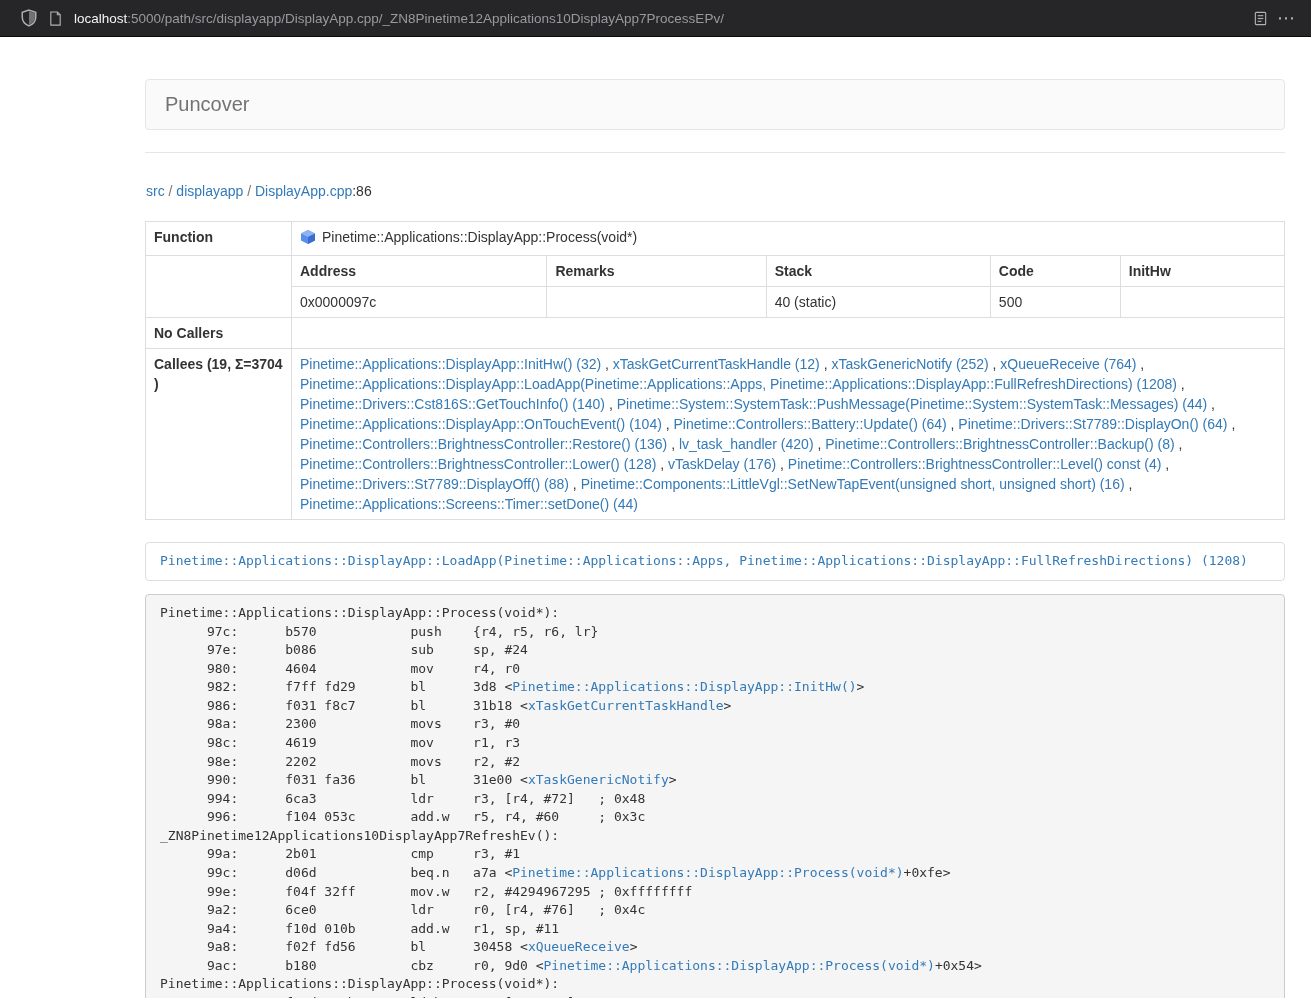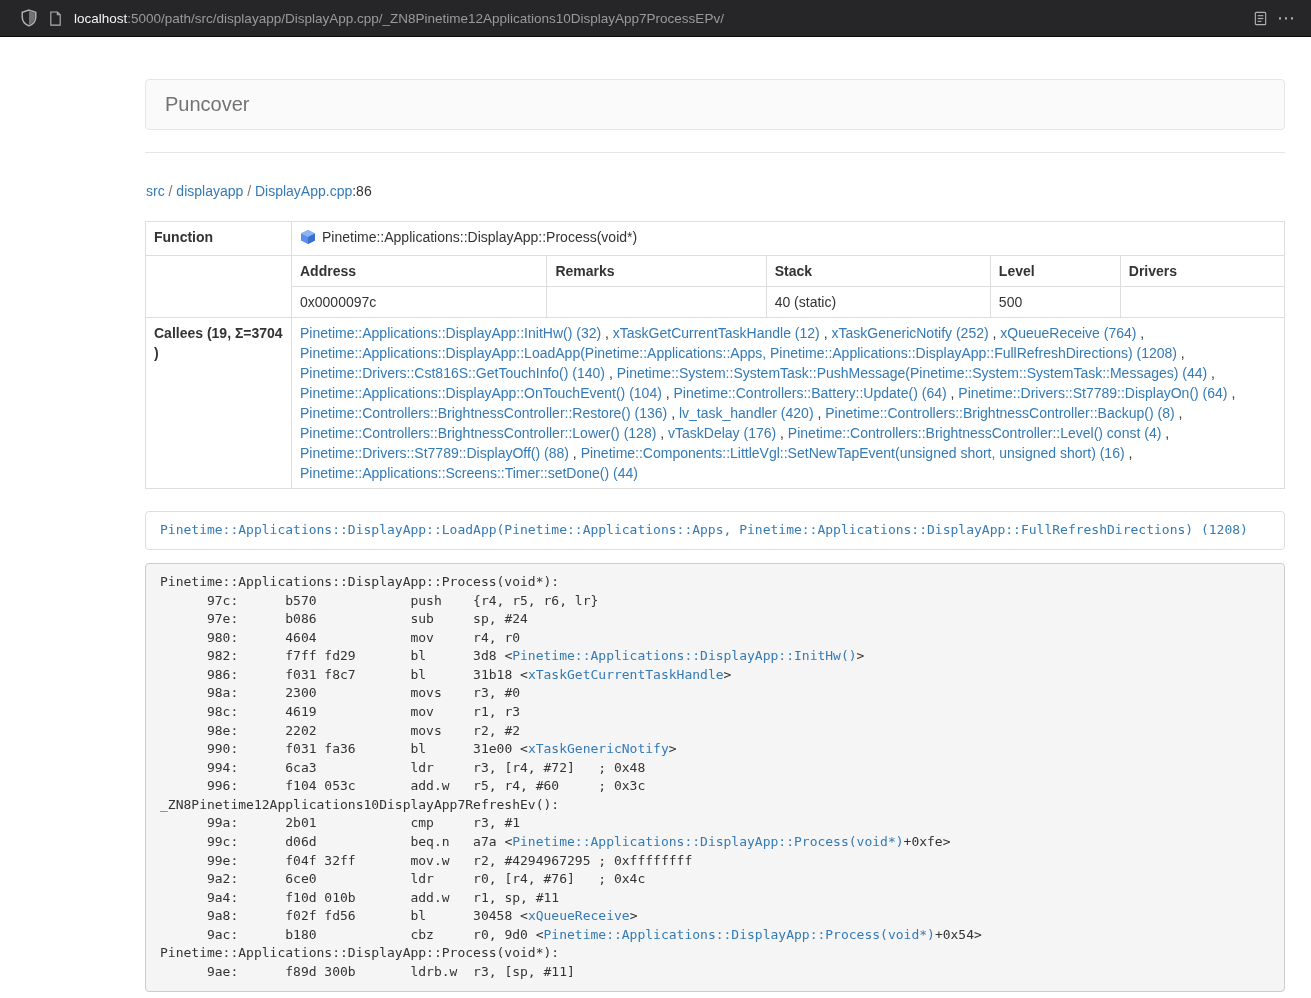--- a/index.html
+++ b/index.html
@@ -147,7 +147,7 @@
                   <th>Address</th>
                   <th>Remarks</th>
                   <th>Stack</th>
-                  <th>Level</th>
+                  <th>Code</th>
                   <th>Drivers</th>
                 </tr>
               </thead>

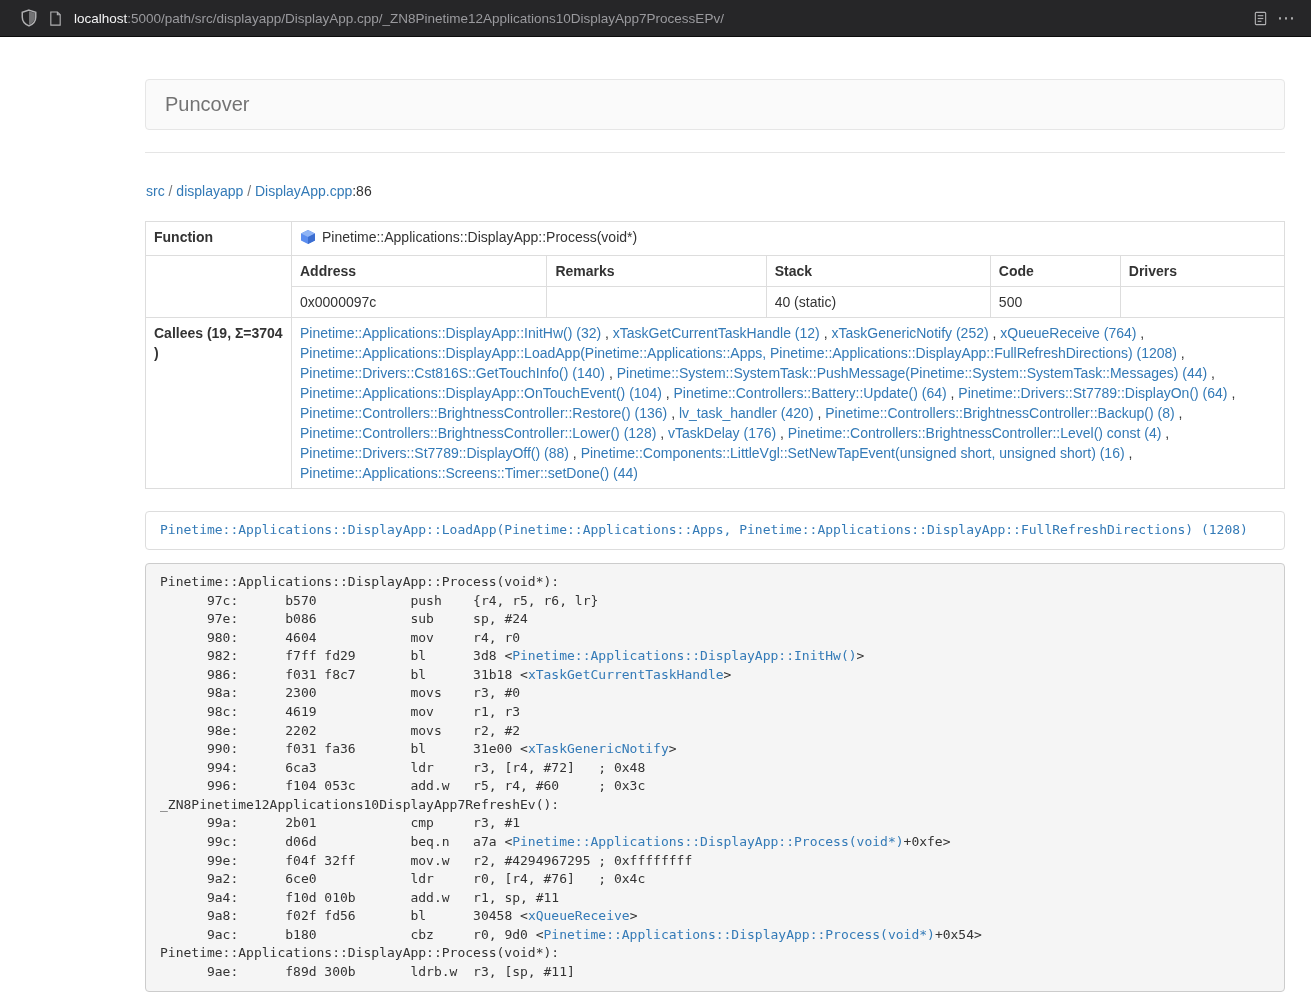--- a/index.html
+++ b/index.html
@@ -148,7 +148,7 @@
                   <th>Remarks</th>
                   <th>Stack</th>
                   <th>Code</th>
-                  <th>Drivers</th>
+                  <th>InitHw</th>
                 </tr>
               </thead>
             <tbody>

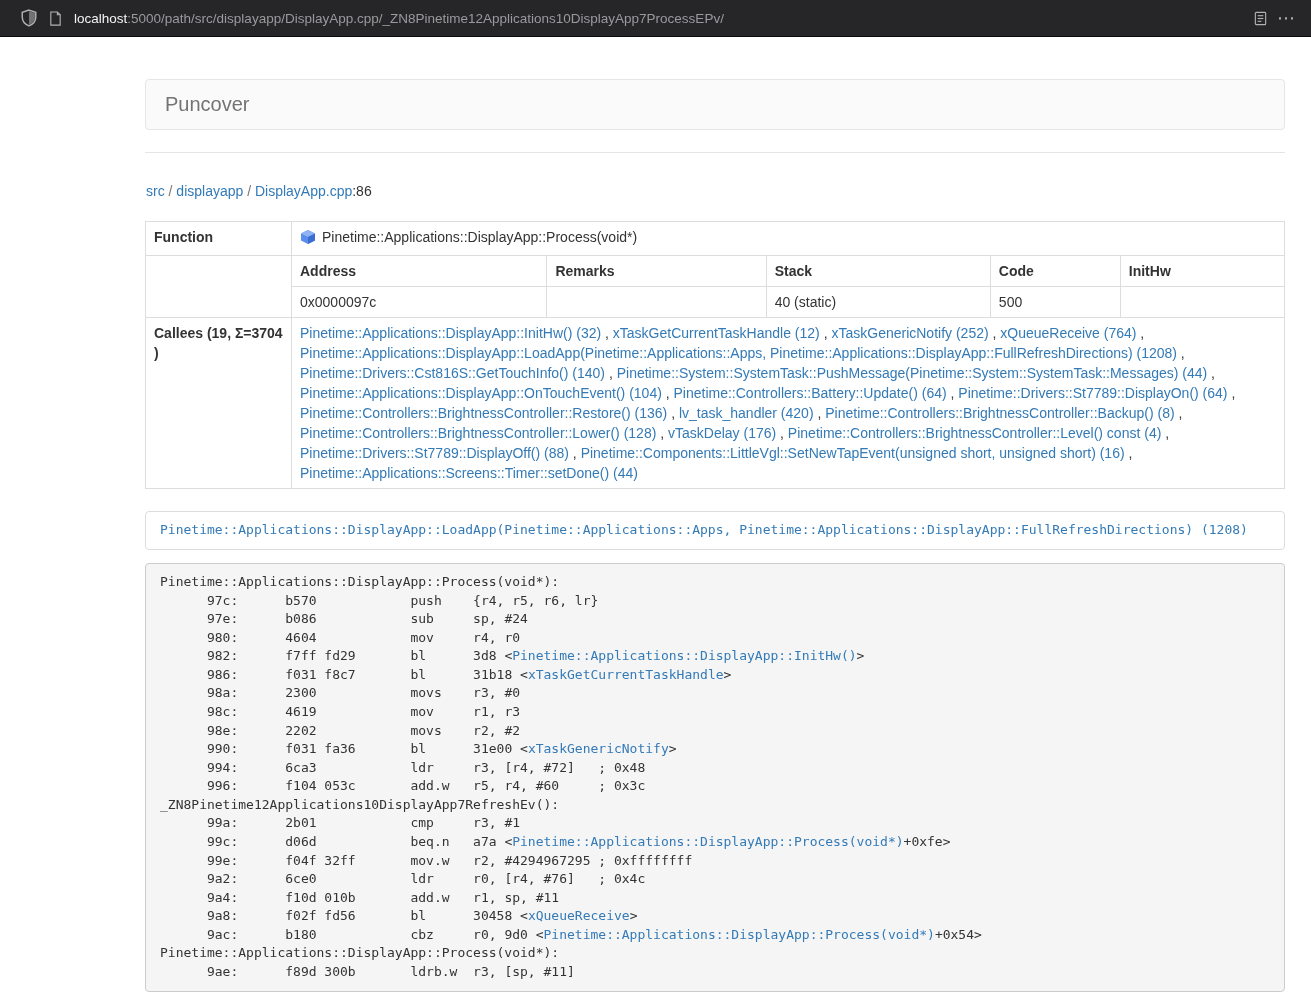--- a/index.html
+++ b/index.html
@@ -164,6 +164,10 @@
         </td>
       </tr>
       <tr>
+        <th class="rowhead">No Callers</th>
+        <td></td>
+      </tr>
+      <tr>
         <th class="rowhead">Callees (19, Σ=3704 )</th>
         <td id="callees-cell"><a class="linklike">Pinetime::Applications::DisplayApp::InitHw() (32)</a><span> , </span><a class="linklike">xTaskGetCurrentTaskHandle (12)</a><span> , </span><a class="linklike">xTaskGenericNotify (252)</a><span> , </span><a class="linklike">xQueueReceive (764)</a><span> , </span><a class="linklike">Pinetime::Applications::DisplayApp::LoadApp(Pinetime::Applications::Apps, Pinetime::Applications::DisplayApp::FullRefreshDirections) (1208)</a><span> , </span><a class="linklike">Pinetime::Drivers::Cst816S::GetTouchInfo() (140)</a><span> , </span><a class="linklike">Pinetime::System::SystemTask::PushMessage(Pinetime::System::SystemTask::Messages) (44)</a><span> , </span><a class="linklike">Pinetime::Applications::DisplayApp::OnTouchEvent() (104)</a><span> , </span><a class="linklike">Pinetime::Controllers::Battery::Update() (64)</a><span> , </span><a class="linklike">Pinetime::Drivers::St7789::DisplayOn() (64)</a><span> , </span><a class="linklike">Pinetime::Controllers::BrightnessController::Restore() (136)</a><span> , </span><a class="linklike">lv_task_handler (420)</a><span> , </span><a class="linklike">Pinetime::Controllers::BrightnessController::Backup() (8)</a><span> , </span><a class="linklike">Pinetime::Controllers::BrightnessController::Lower() (128)</a><span> , </span><a class="linklike">vTaskDelay (176)</a><span> , </span><a class="linklike">Pinetime::Controllers::BrightnessController::Level() const (4)</a><span> , </span><a class="linklike">Pinetime::Drivers::St7789::DisplayOff() (88)</a><span> , </span><a class="linklike">Pinetime::Components::LittleVgl::SetNewTapEvent(unsigned short, unsigned short) (16)</a><span> , </span><a class="linklike">Pinetime::Applications::Screens::Timer::setDone() (44)</a></td>
       </tr>

